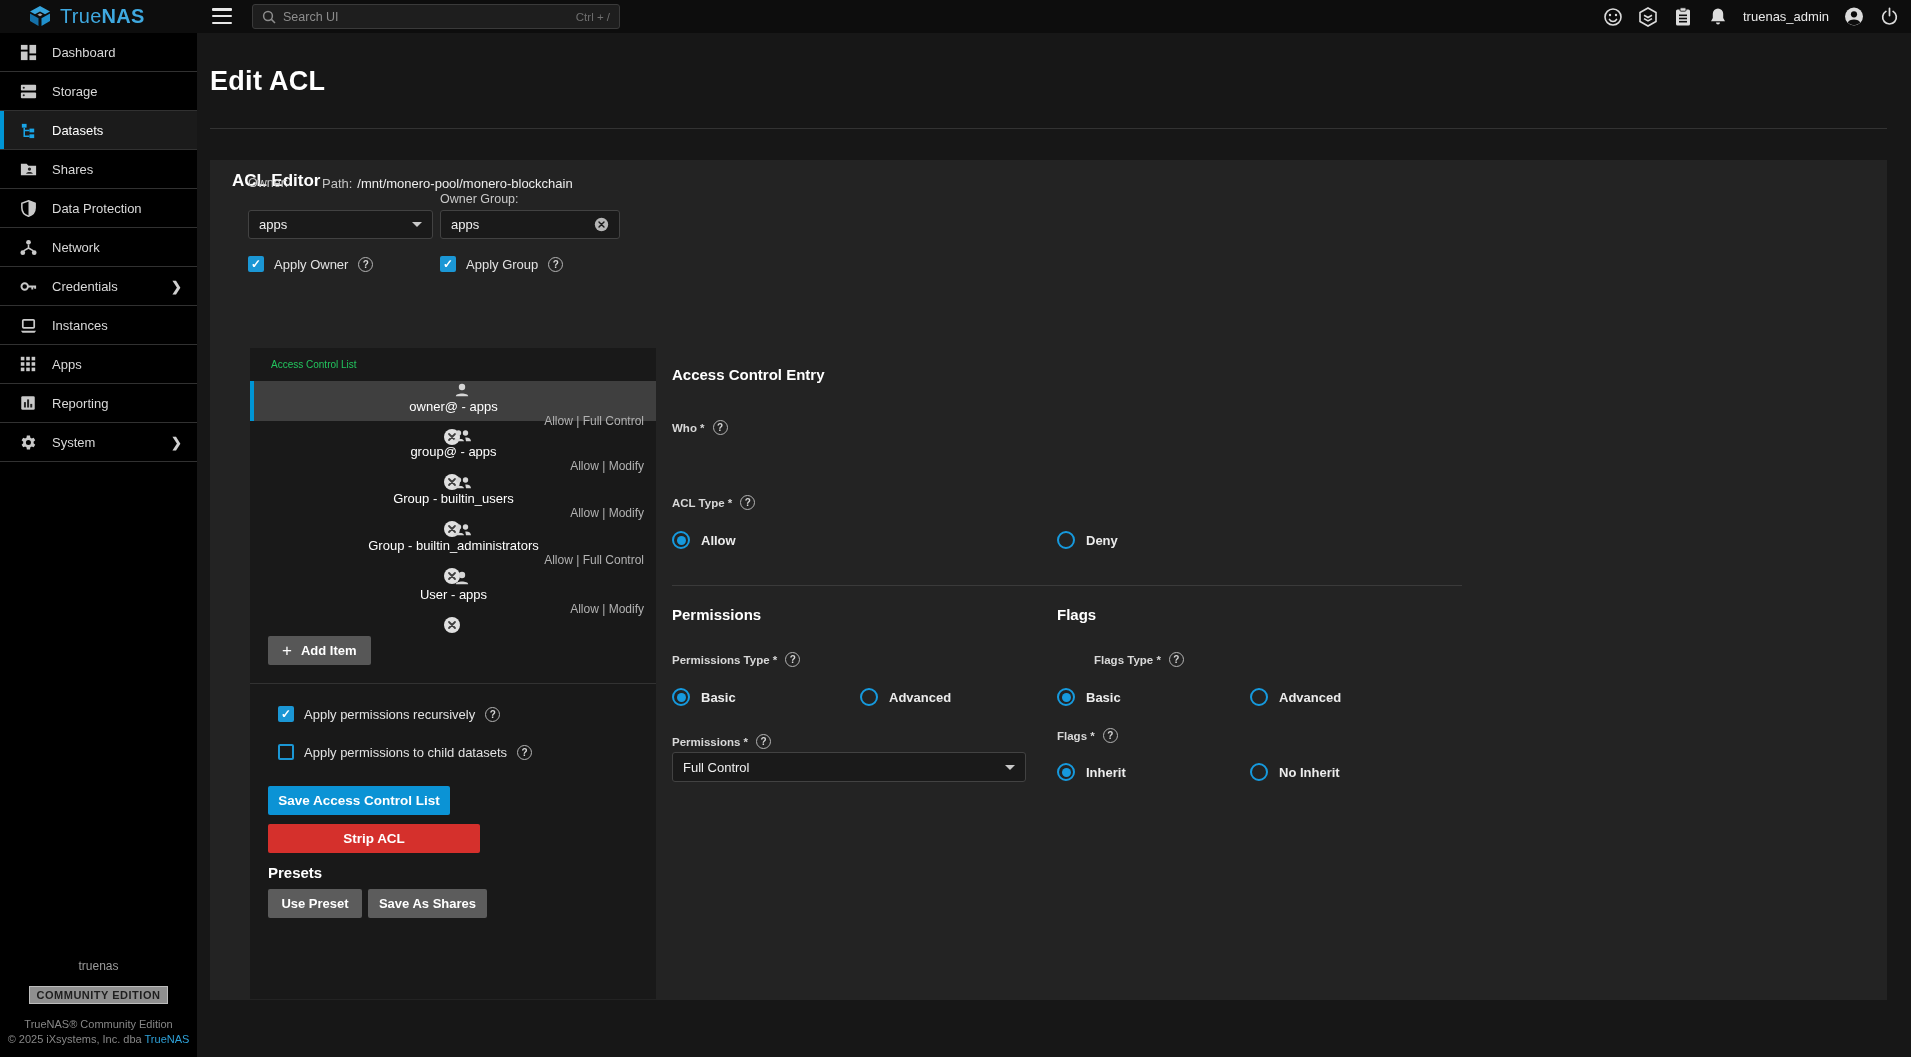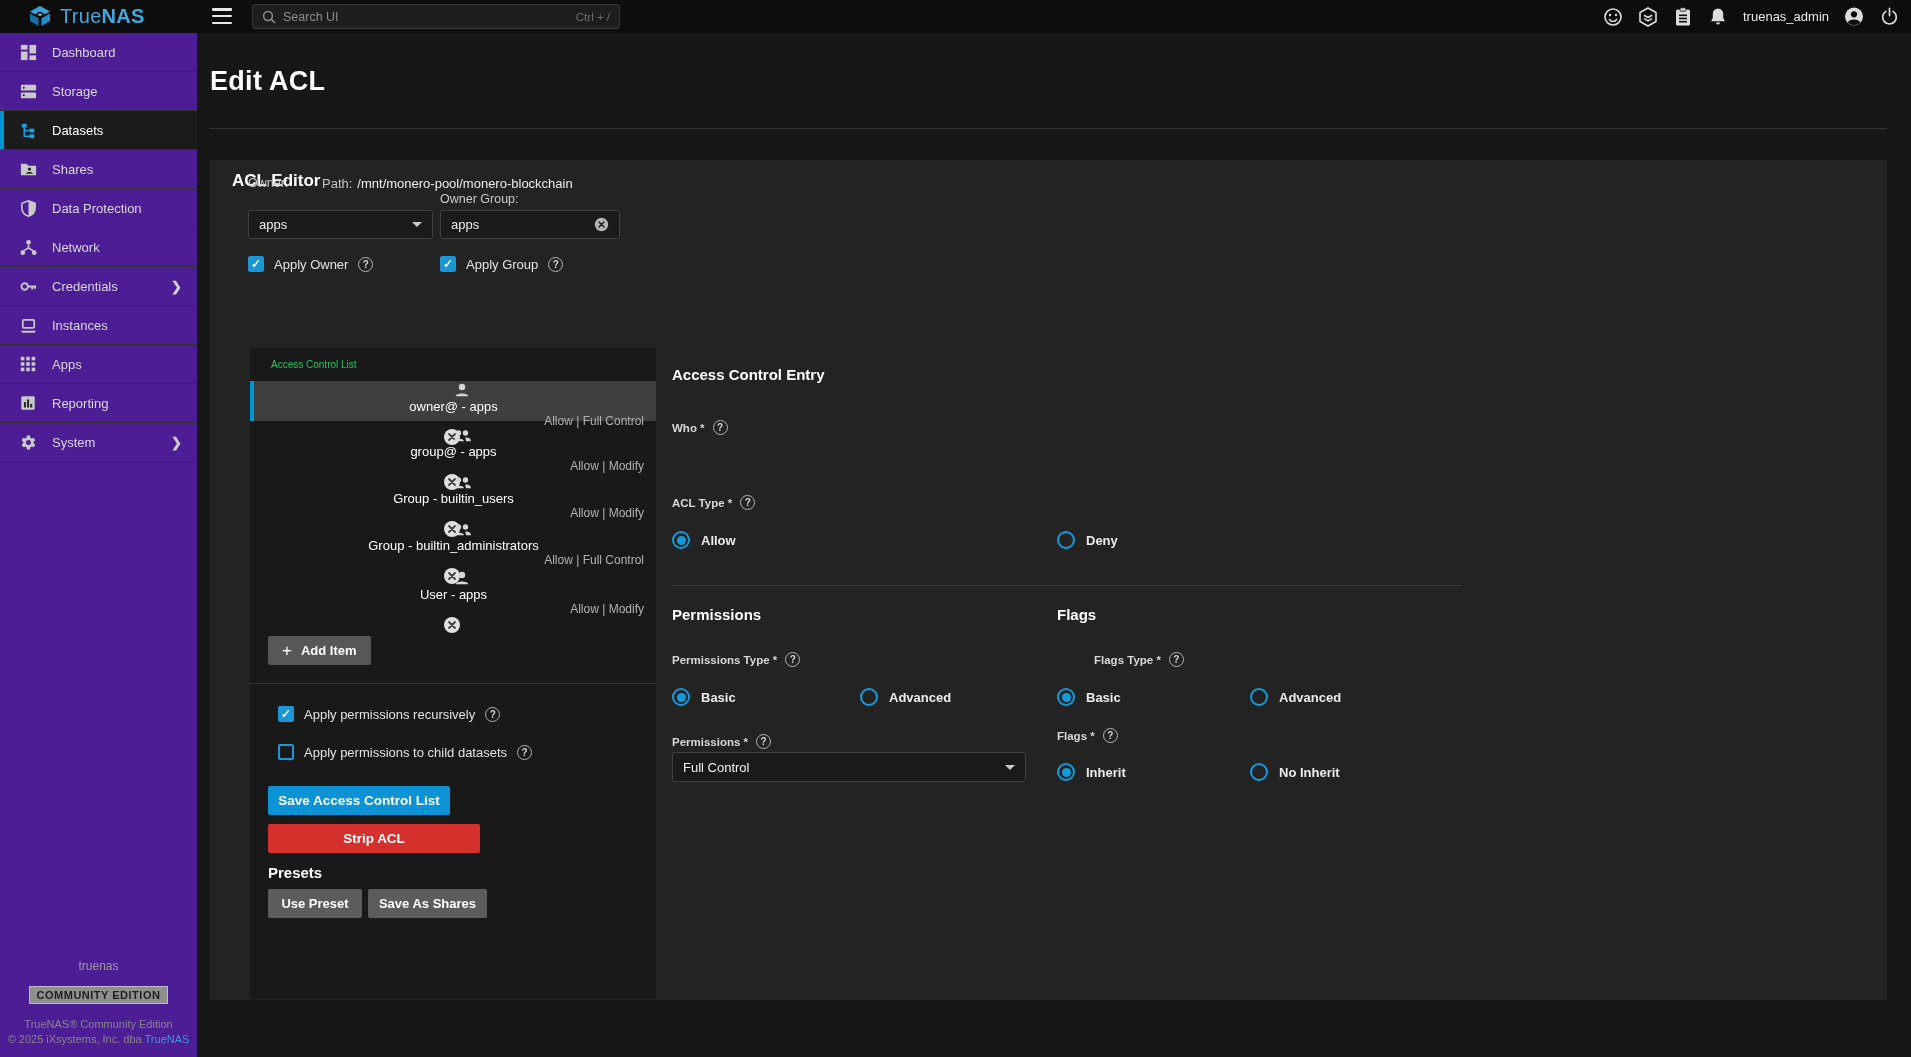--- a/index.html
+++ b/index.html
@@ -24,7 +24,7 @@
   .username { font-size:13px; color:#e8e8e8; }
 
   
-  .sidebar { position:absolute; top:33px; left:0; bottom:0; width:197px; background:#4c1d95; }
+  .sidebar { position:absolute; top:33px; left:0; bottom:0; width:197px; background:#000000; }
   .nav-item { position:relative; height:39px; display:flex; align-items:center; border-bottom:1px solid #313131; cursor:pointer; }
   .nav-icon { width:20px; height:20px; margin-left:18px; display:flex; align-items:center; justify-content:center; }
   .nav-label { margin-left:14px; font-size:13px; color:#d9d9d9; }

